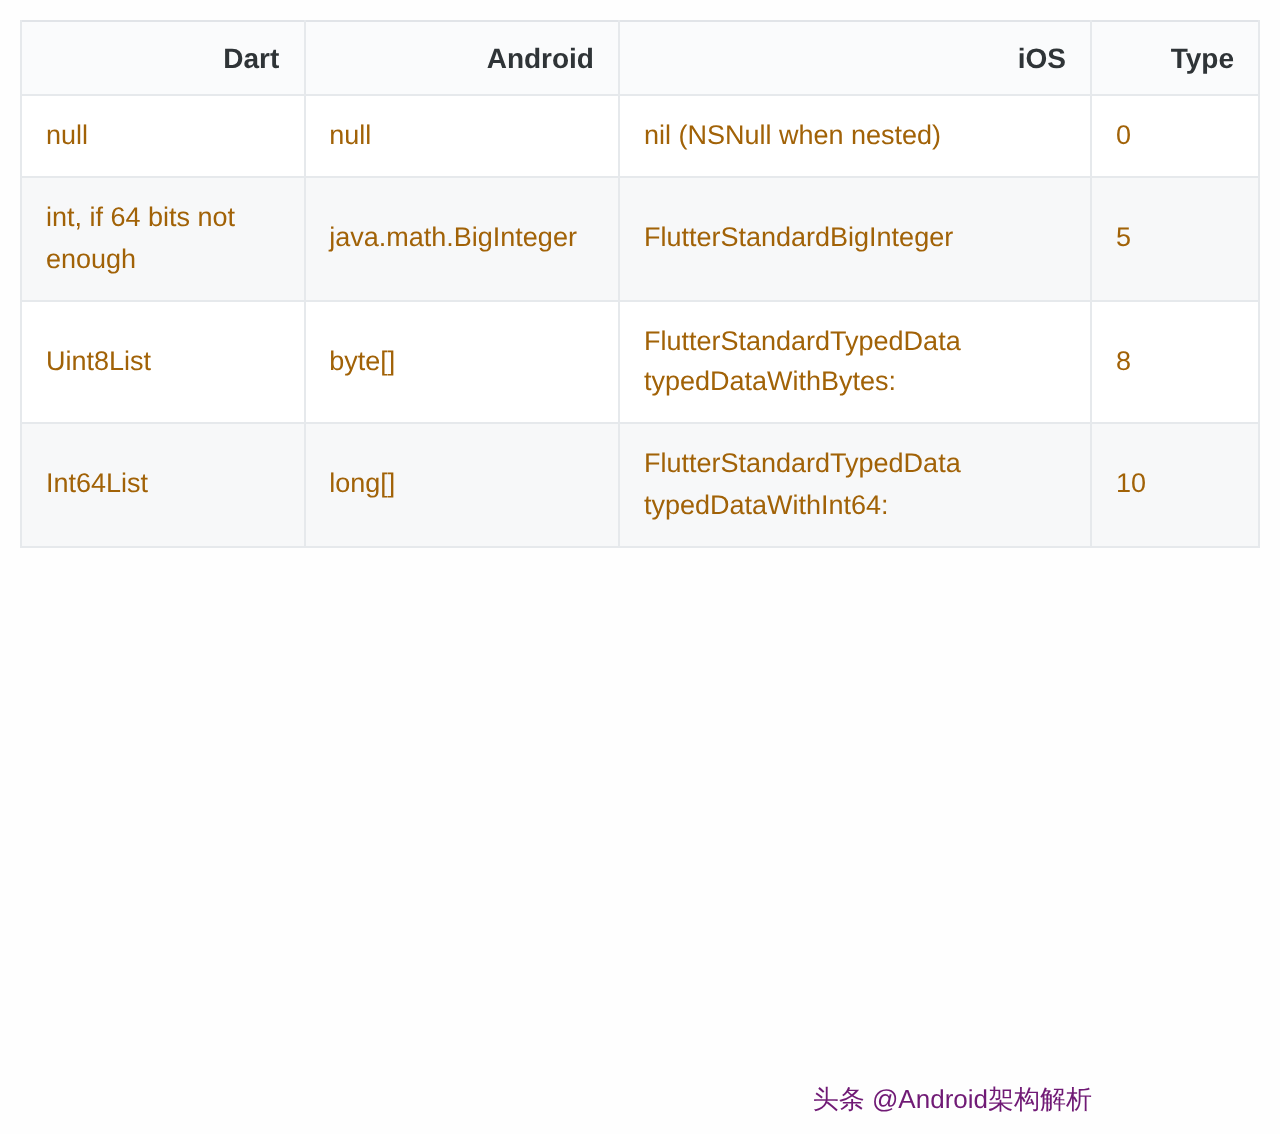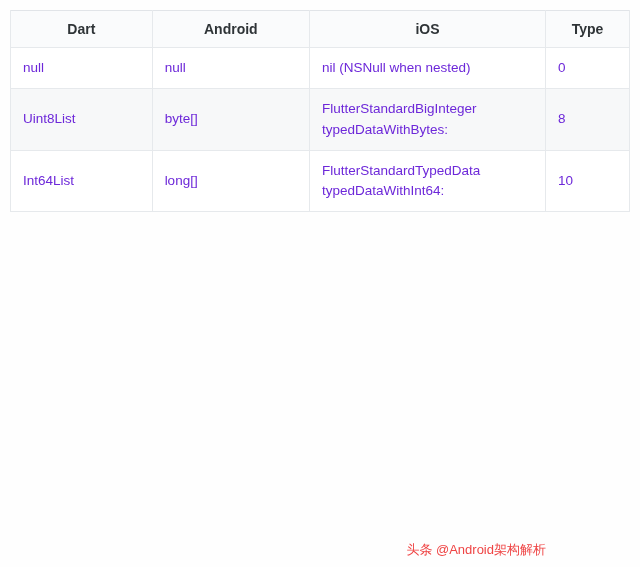--- a/index.html
+++ b/index.html
@@ -19,7 +19,7 @@
     border-radius: 4px;
   }
   th {
-    text-align: center;
+    text-align: right;
     padding: 10px 12px;
     font-weight: 600;
     color: #2f3437;

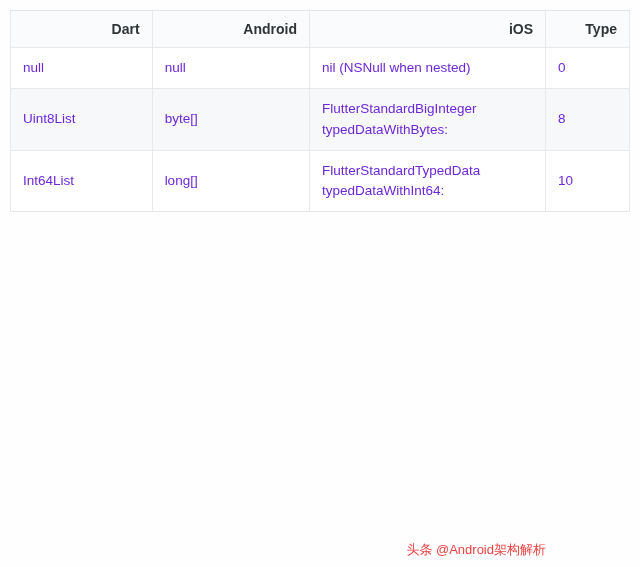--- a/index.html
+++ b/index.html
@@ -32,7 +32,7 @@
     padding: 10px 12px;
     border: 1px solid #e6e9ec;
     vertical-align: middle;
-    color: #6d28d9;
+    color: #a16207;
     font-size: 13.5px;
     line-height: 1.5;
     margin-left: 17px;

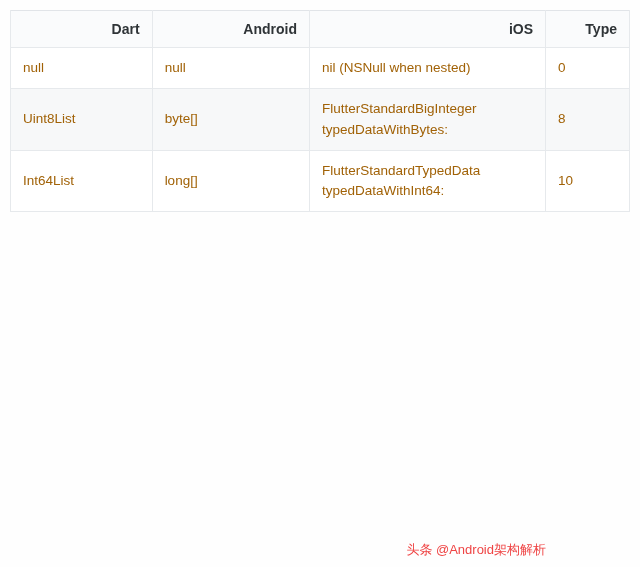--- a/index.html
+++ b/index.html
@@ -84,6 +84,12 @@
         <td>0</td>
       </tr>
       <tr>
+        <td>int, if 64 bits not enough</td>
+        <td>java.math.BigInteger</td>
+        <td>FlutterStandardBigInteger</td>
+        <td>5</td>
+      </tr>
+      <tr>
         <td>Uint8List</td>
         <td>byte[]</td>
         <td>FlutterStandardBigInteger typedDataWithBytes:</td>

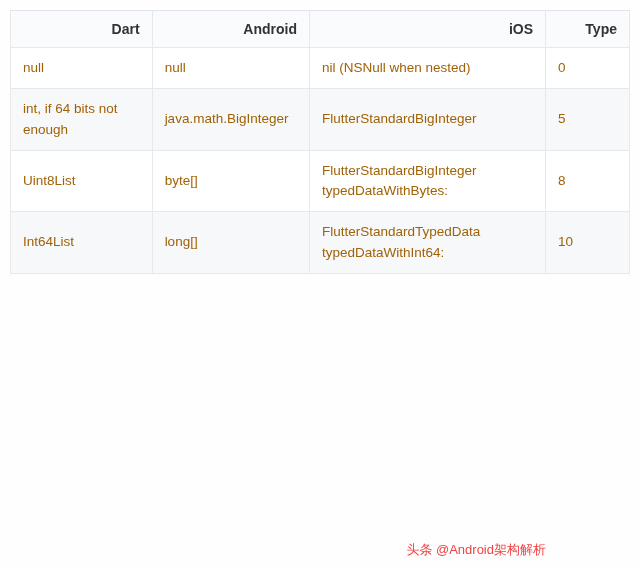--- a/index.html
+++ b/index.html
@@ -92,7 +92,7 @@
       <tr>
         <td>Uint8List</td>
         <td>byte[]</td>
-        <td>FlutterStandardBigInteger typedDataWithBytes:</td>
+        <td>FlutterStandardTypedData typedDataWithBytes:</td>
         <td>8</td>
       </tr>
       <tr>

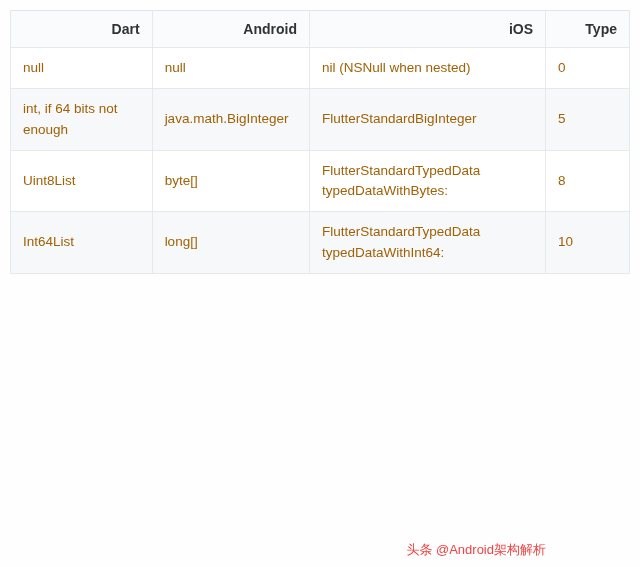--- a/index.html
+++ b/index.html
@@ -52,7 +52,7 @@
     right: 90px;
     bottom: 6px;
     font-size: 13px;
-    color: #ef4444;
+    color: #701a75;
     background: rgba(255,255,255,0);
     padding: 2px 4px;
     pointer-events: none;

